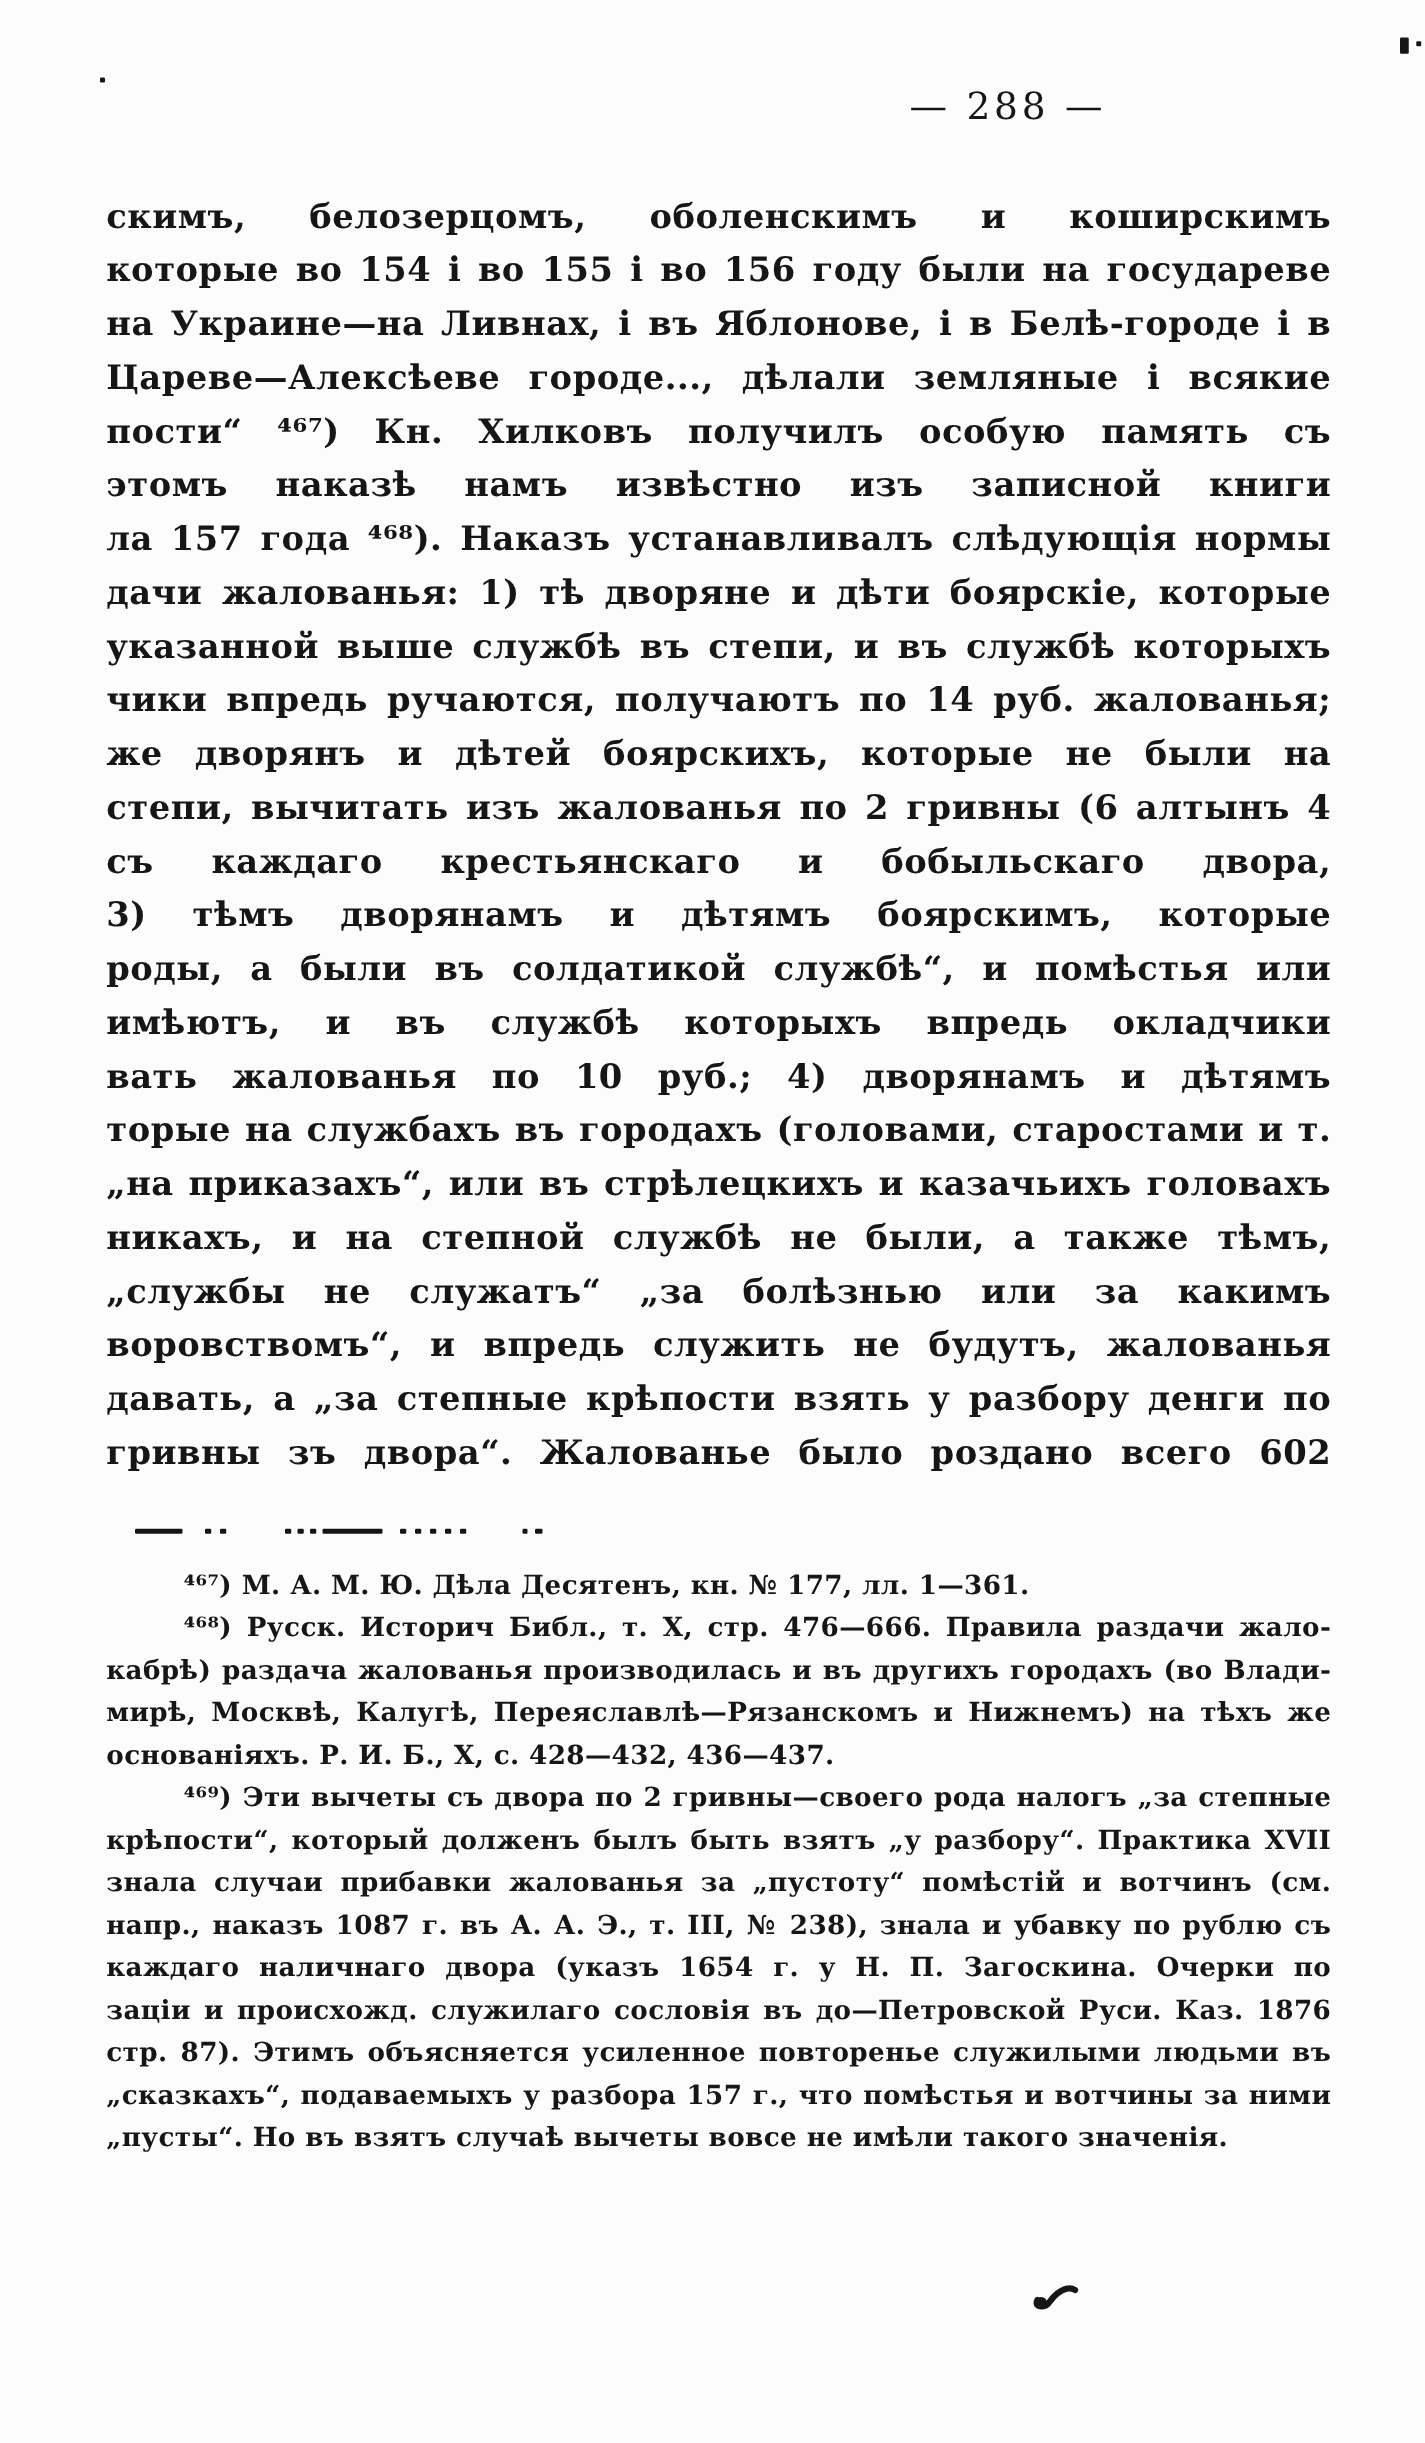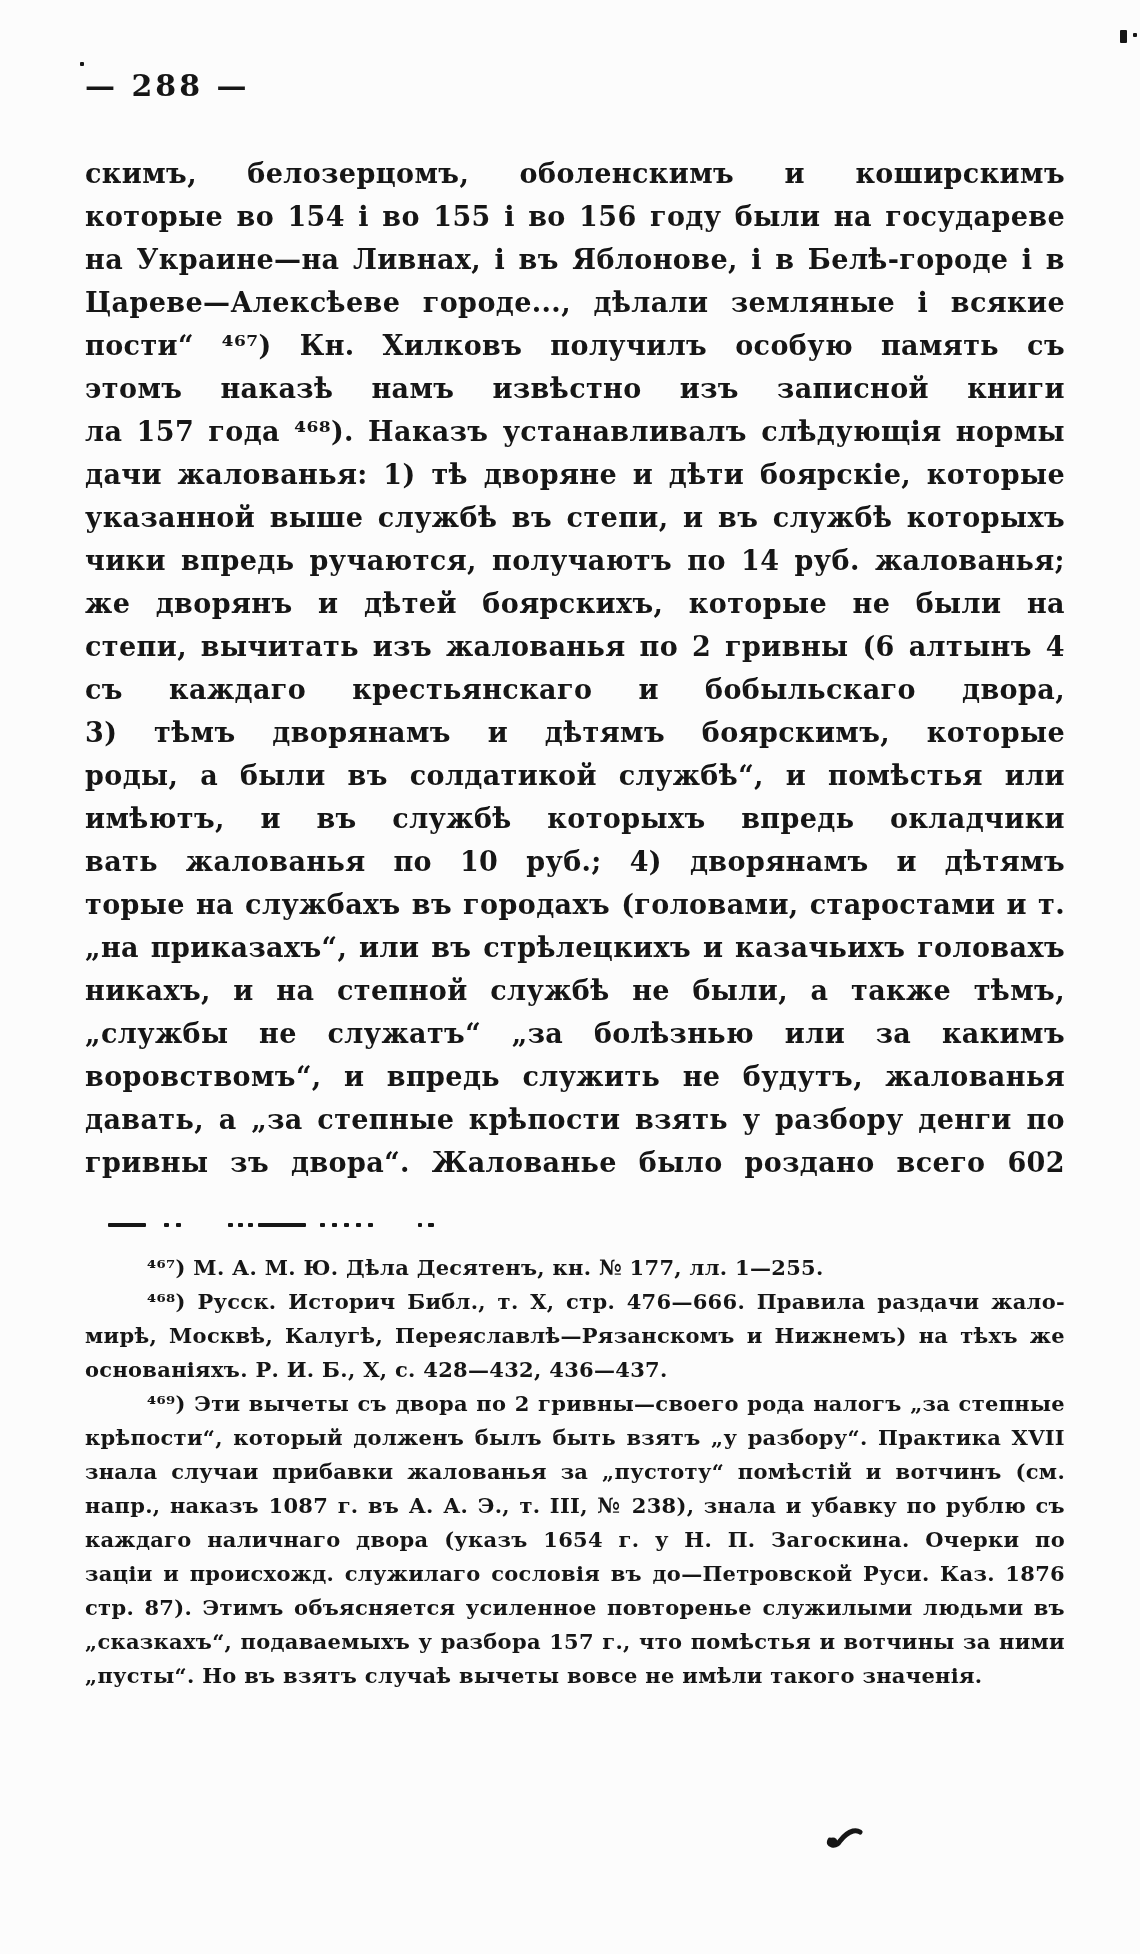--- a/index.html
+++ b/index.html
@@ -17,9 +17,9 @@
     top: 68px;
     left: 85px;
     width: 800px;
-    text-align: left;
+    text-align: right;
     font-size: 30px;
-    font-weight: 700;
+    font-weight: 400;
     letter-spacing: 3px;
     white-space: nowrap;
   }

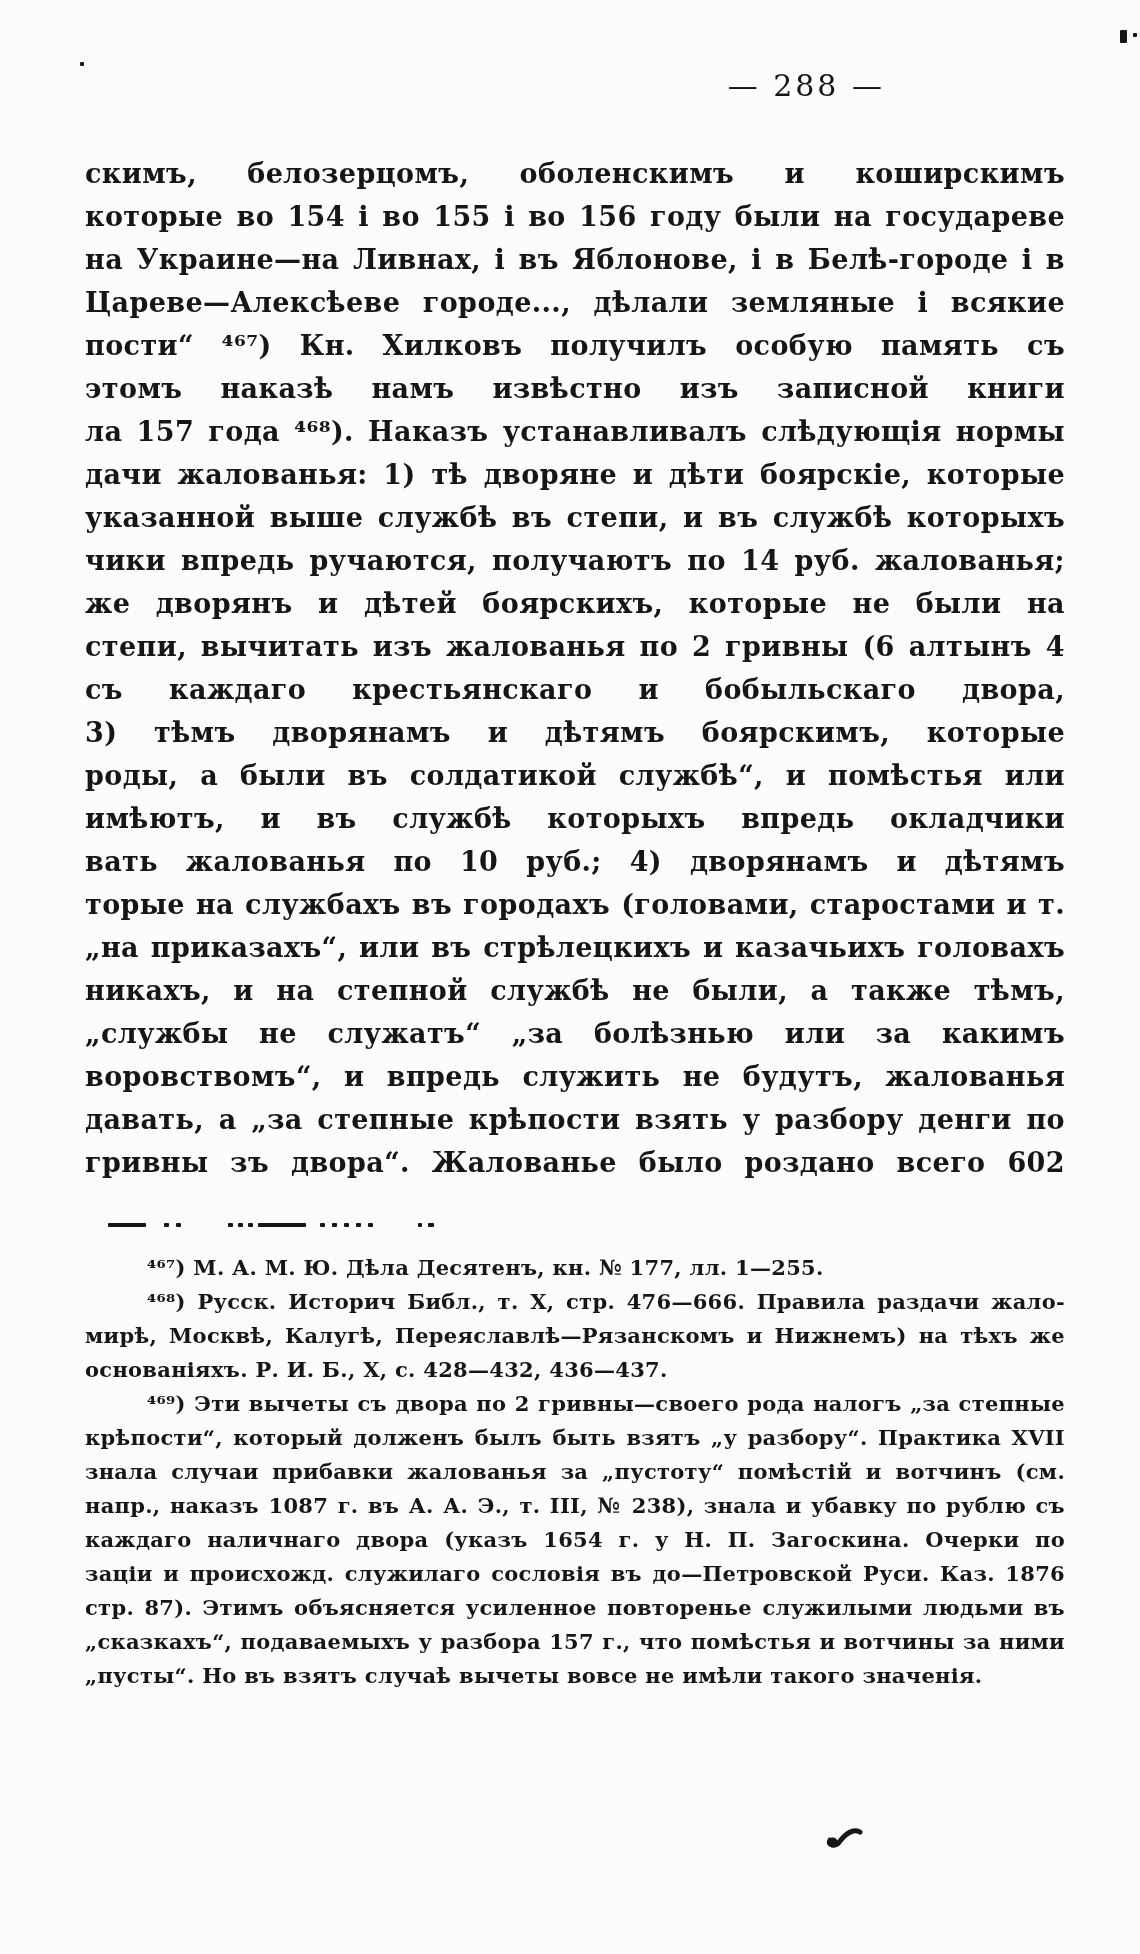--- a/index.html
+++ b/index.html
@@ -142,7 +142,7 @@
   </div>
 
   <div class="fn-block">
-      <div class="tline ind">⁴⁶⁷) М. А. М. Ю. Дѣла Десятенъ, кн. № 177, лл. 1—255.</div>
+      <div class="tline ind">⁴⁶⁷) М. А. М. Ю. Дѣла Десятенъ, кн. № 177, лл. 1—361.</div>
       <div class="tline just ind">⁴⁶⁸) Русск. Историч Библ., т. X, стр. 476—666. Правила раздачи жало-</div>
       <div class="tline just">мирѣ, Москвѣ, Калугѣ, Переяславлѣ—Рязанскомъ и Нижнемъ) на тѣхъ же</div>
       <div class="tline">основаніяхъ. Р. И. Б., X, с. 428—432, 436—437.</div>

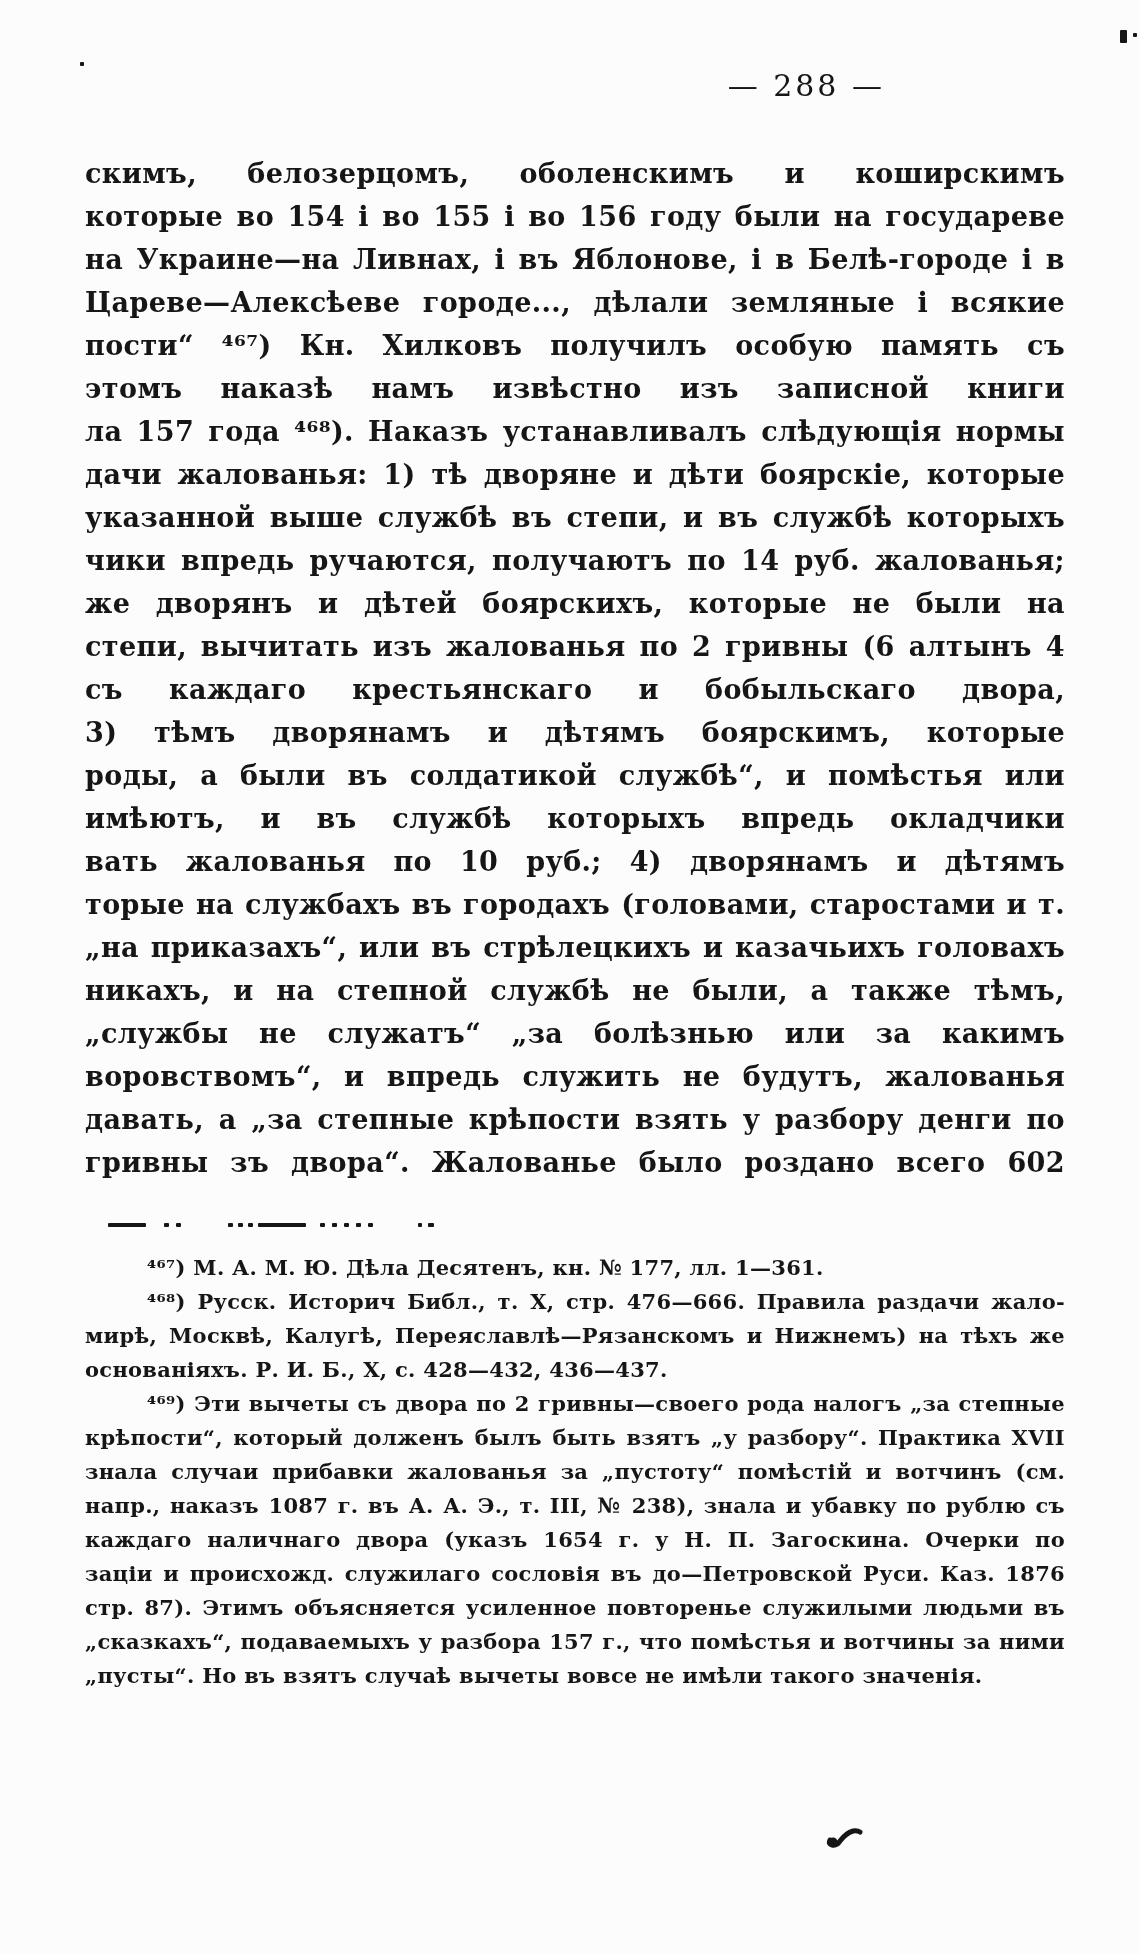--- a/index.html
+++ b/index.html
@@ -144,6 +144,7 @@
   <div class="fn-block">
       <div class="tline ind">⁴⁶⁷) М. А. М. Ю. Дѣла Десятенъ, кн. № 177, лл. 1—361.</div>
       <div class="tline just ind">⁴⁶⁸) Русск. Историч Библ., т. X, стр. 476—666. Правила раздачи жало-</div>
+      <div class="tline just">кабрѣ) раздача жалованья производилась и въ другихъ городахъ (во Влади-</div>
       <div class="tline just">мирѣ, Москвѣ, Калугѣ, Переяславлѣ—Рязанскомъ и Нижнемъ) на тѣхъ же</div>
       <div class="tline">основаніяхъ. Р. И. Б., X, с. 428—432, 436—437.</div>
       <div class="tline just ind">⁴⁶⁹) Эти вычеты съ двора по 2 гривны—своего рода налогъ „за степные</div>

